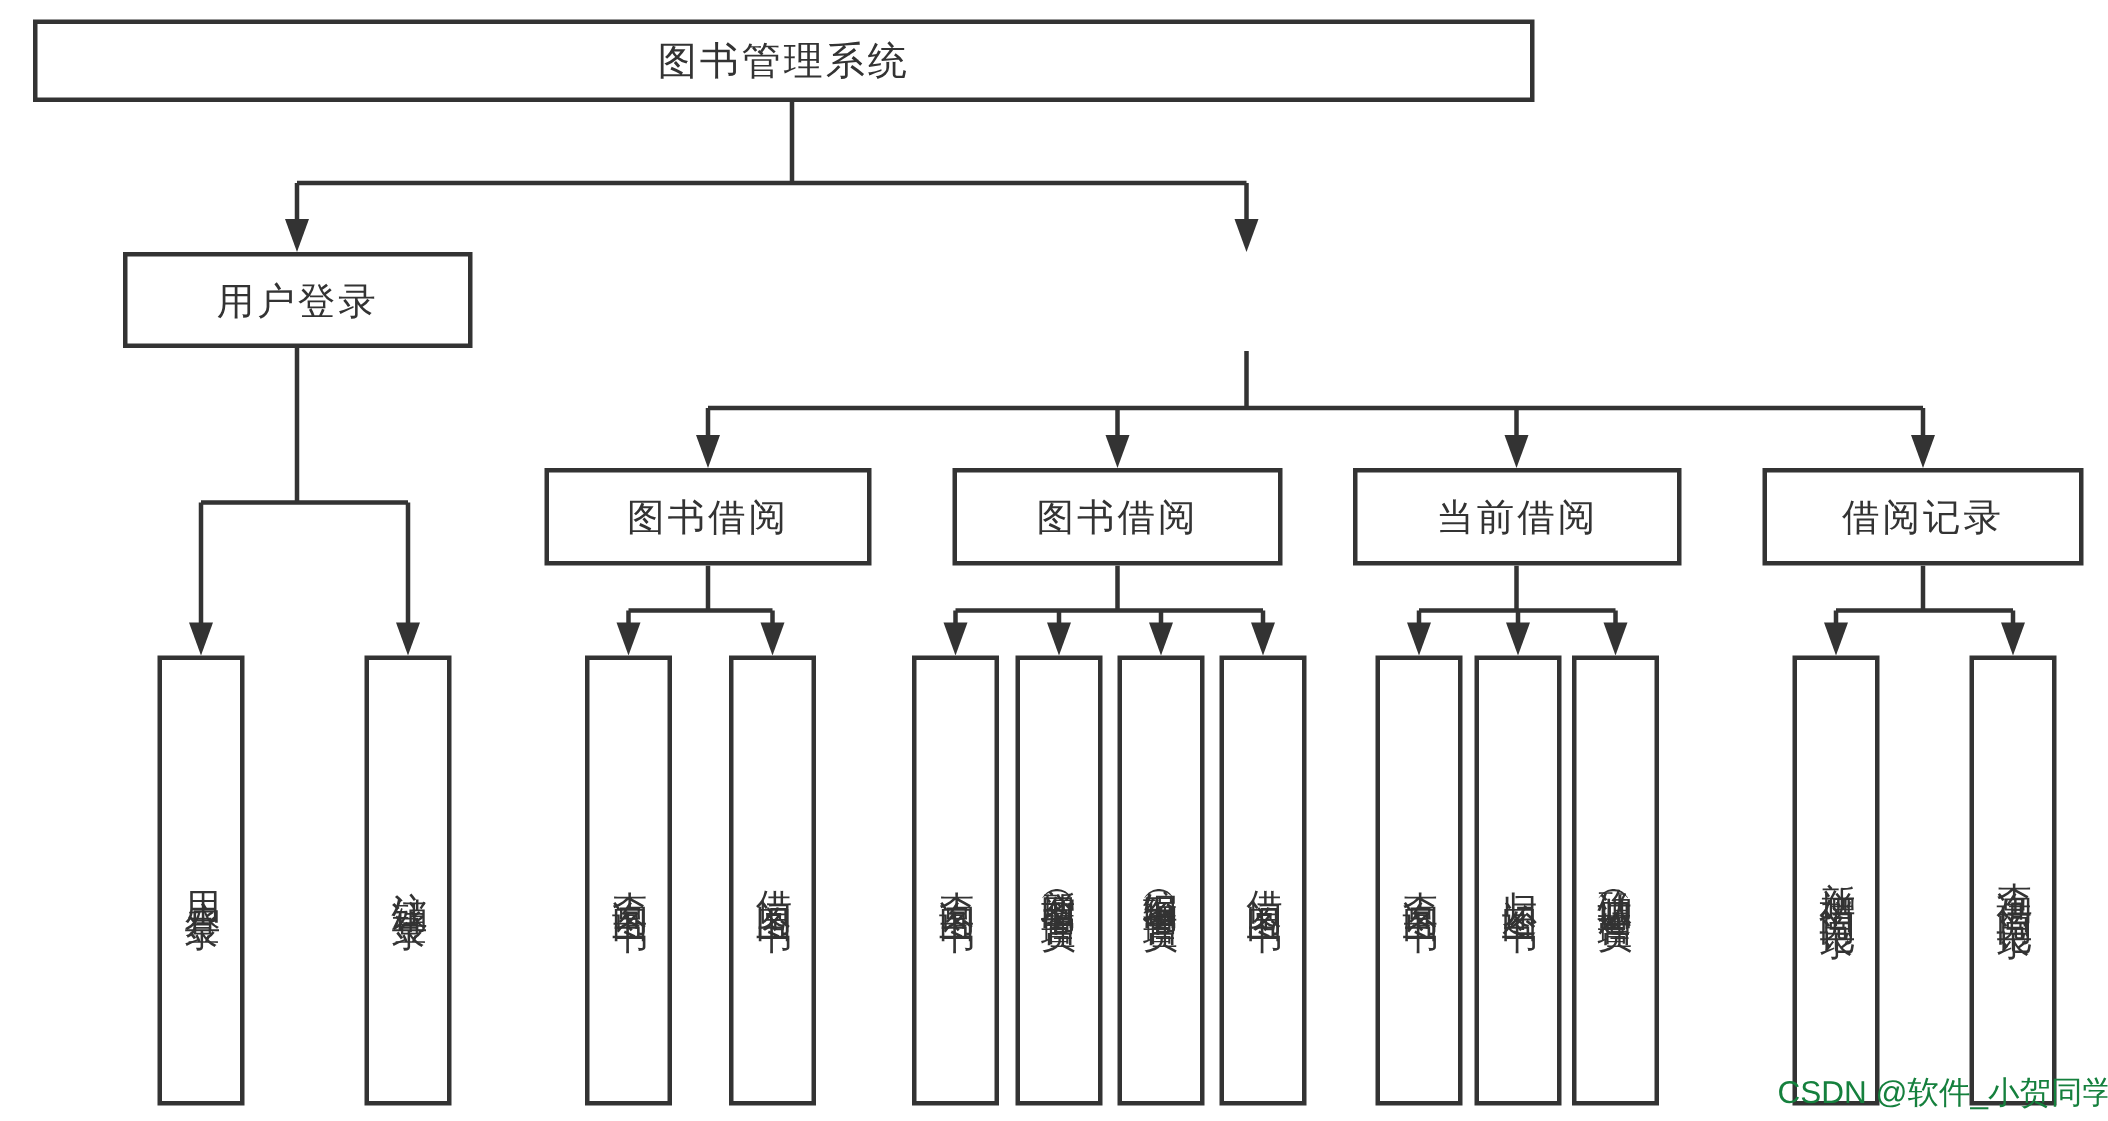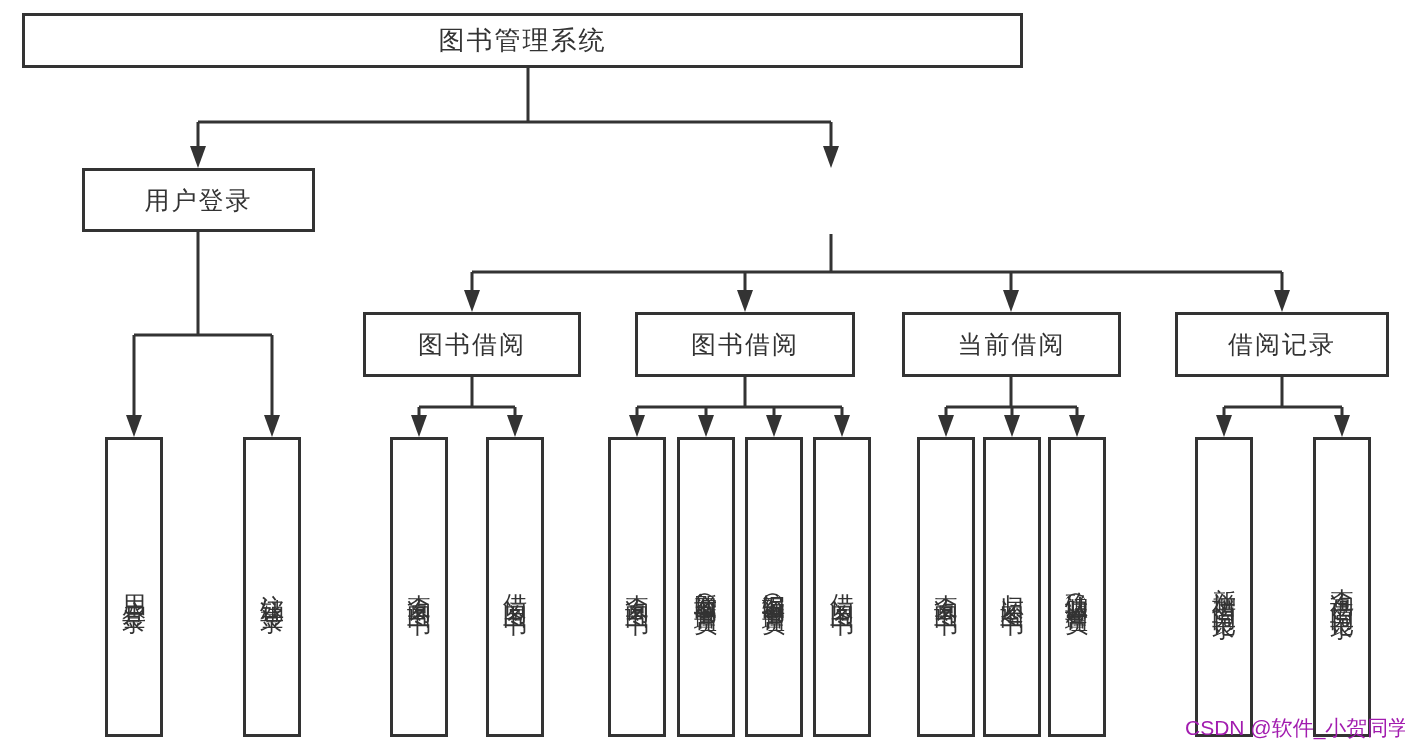--- a/index.html
+++ b/index.html
@@ -26,7 +26,7 @@
   .v9{left:917px;} .v10{left:983px;} .v11{left:1048px;}
   .v12{left:1195px;} .v13{left:1313px;}
   .watermark{position:absolute;left:1185px;top:714px;width:215px;height:28px;
-     color:#a21caf;font-size:21px;white-space:nowrap;z-index:5;
+     color:#15803d;font-size:21px;white-space:nowrap;z-index:5;
      display:flex;align-items:center;}
   .connectors path{stroke:#333333;stroke-width:3;fill:none;}
   .connectors polygon{fill:#333333;stroke:none;}

